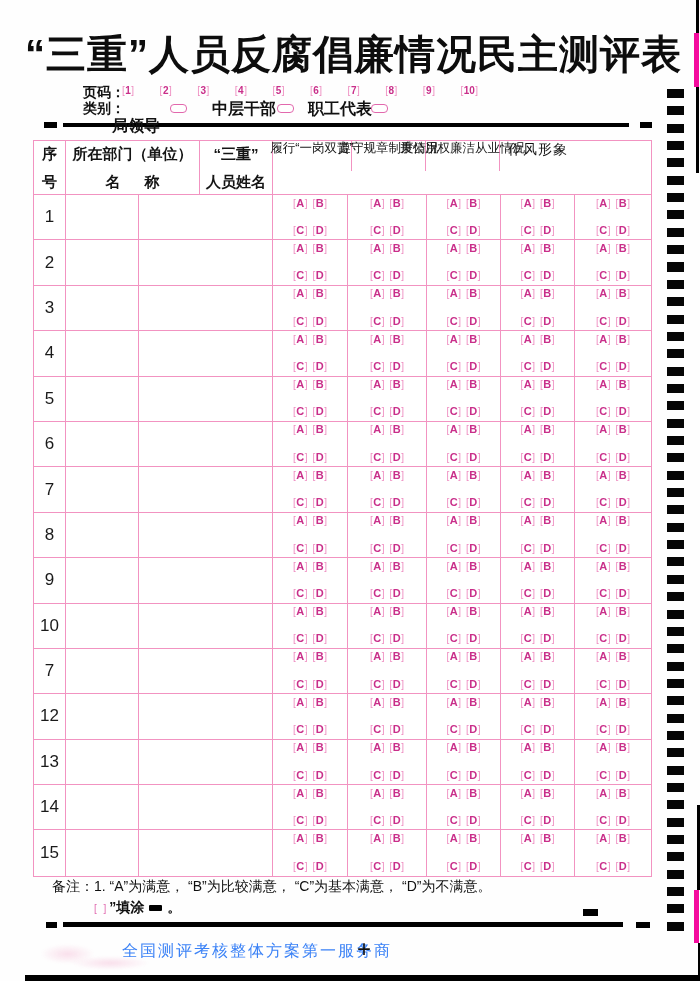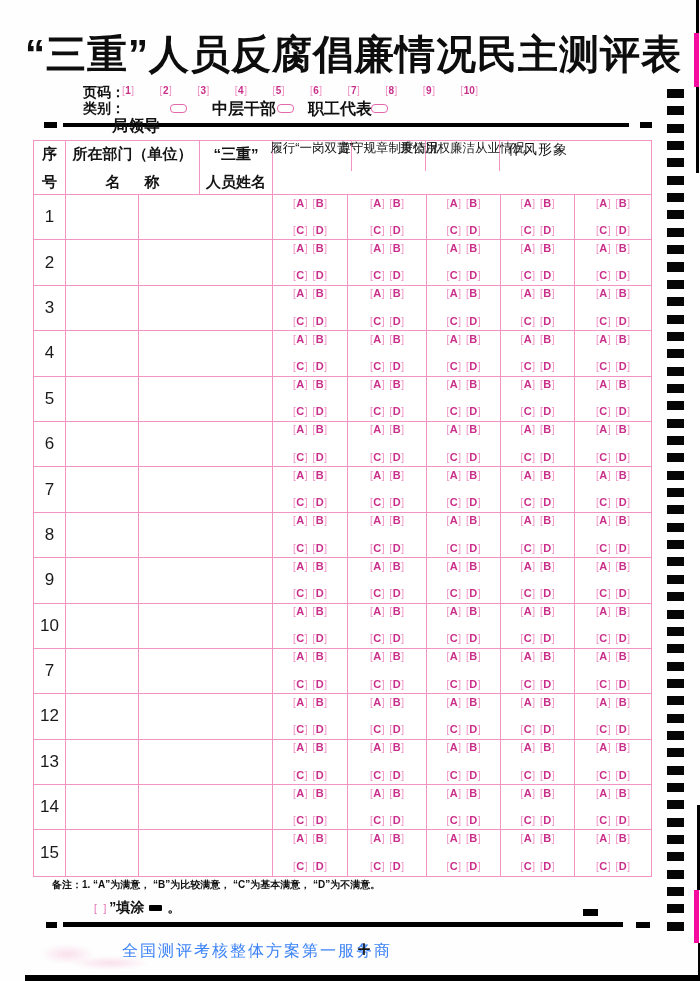--- a/index.html
+++ b/index.html
@@ -61,7 +61,7 @@
   .bline{display:flex;gap:5px;justify-content:center}
 
   
-  .note1{position:absolute;left:52px;top:878px;font-size:10px;font-weight:700;color:#101010;white-space:nowrap}
+  .note1{position:absolute;left:52px;top:878px;font-size:14px;font-weight:400;color:#101010;white-space:nowrap}
   .note2{position:absolute;left:93px;top:899px;font-size:14px;font-weight:700;color:#101010;white-space:nowrap;display:flex;align-items:center}
   .note-bk{color:#e06ab0;font-size:10px;font-weight:400;letter-spacing:2px;margin:0 1px}
   .fillmark{display:inline-block;width:13px;height:6px;background:#000;margin:0 5px;border-radius:1px}

